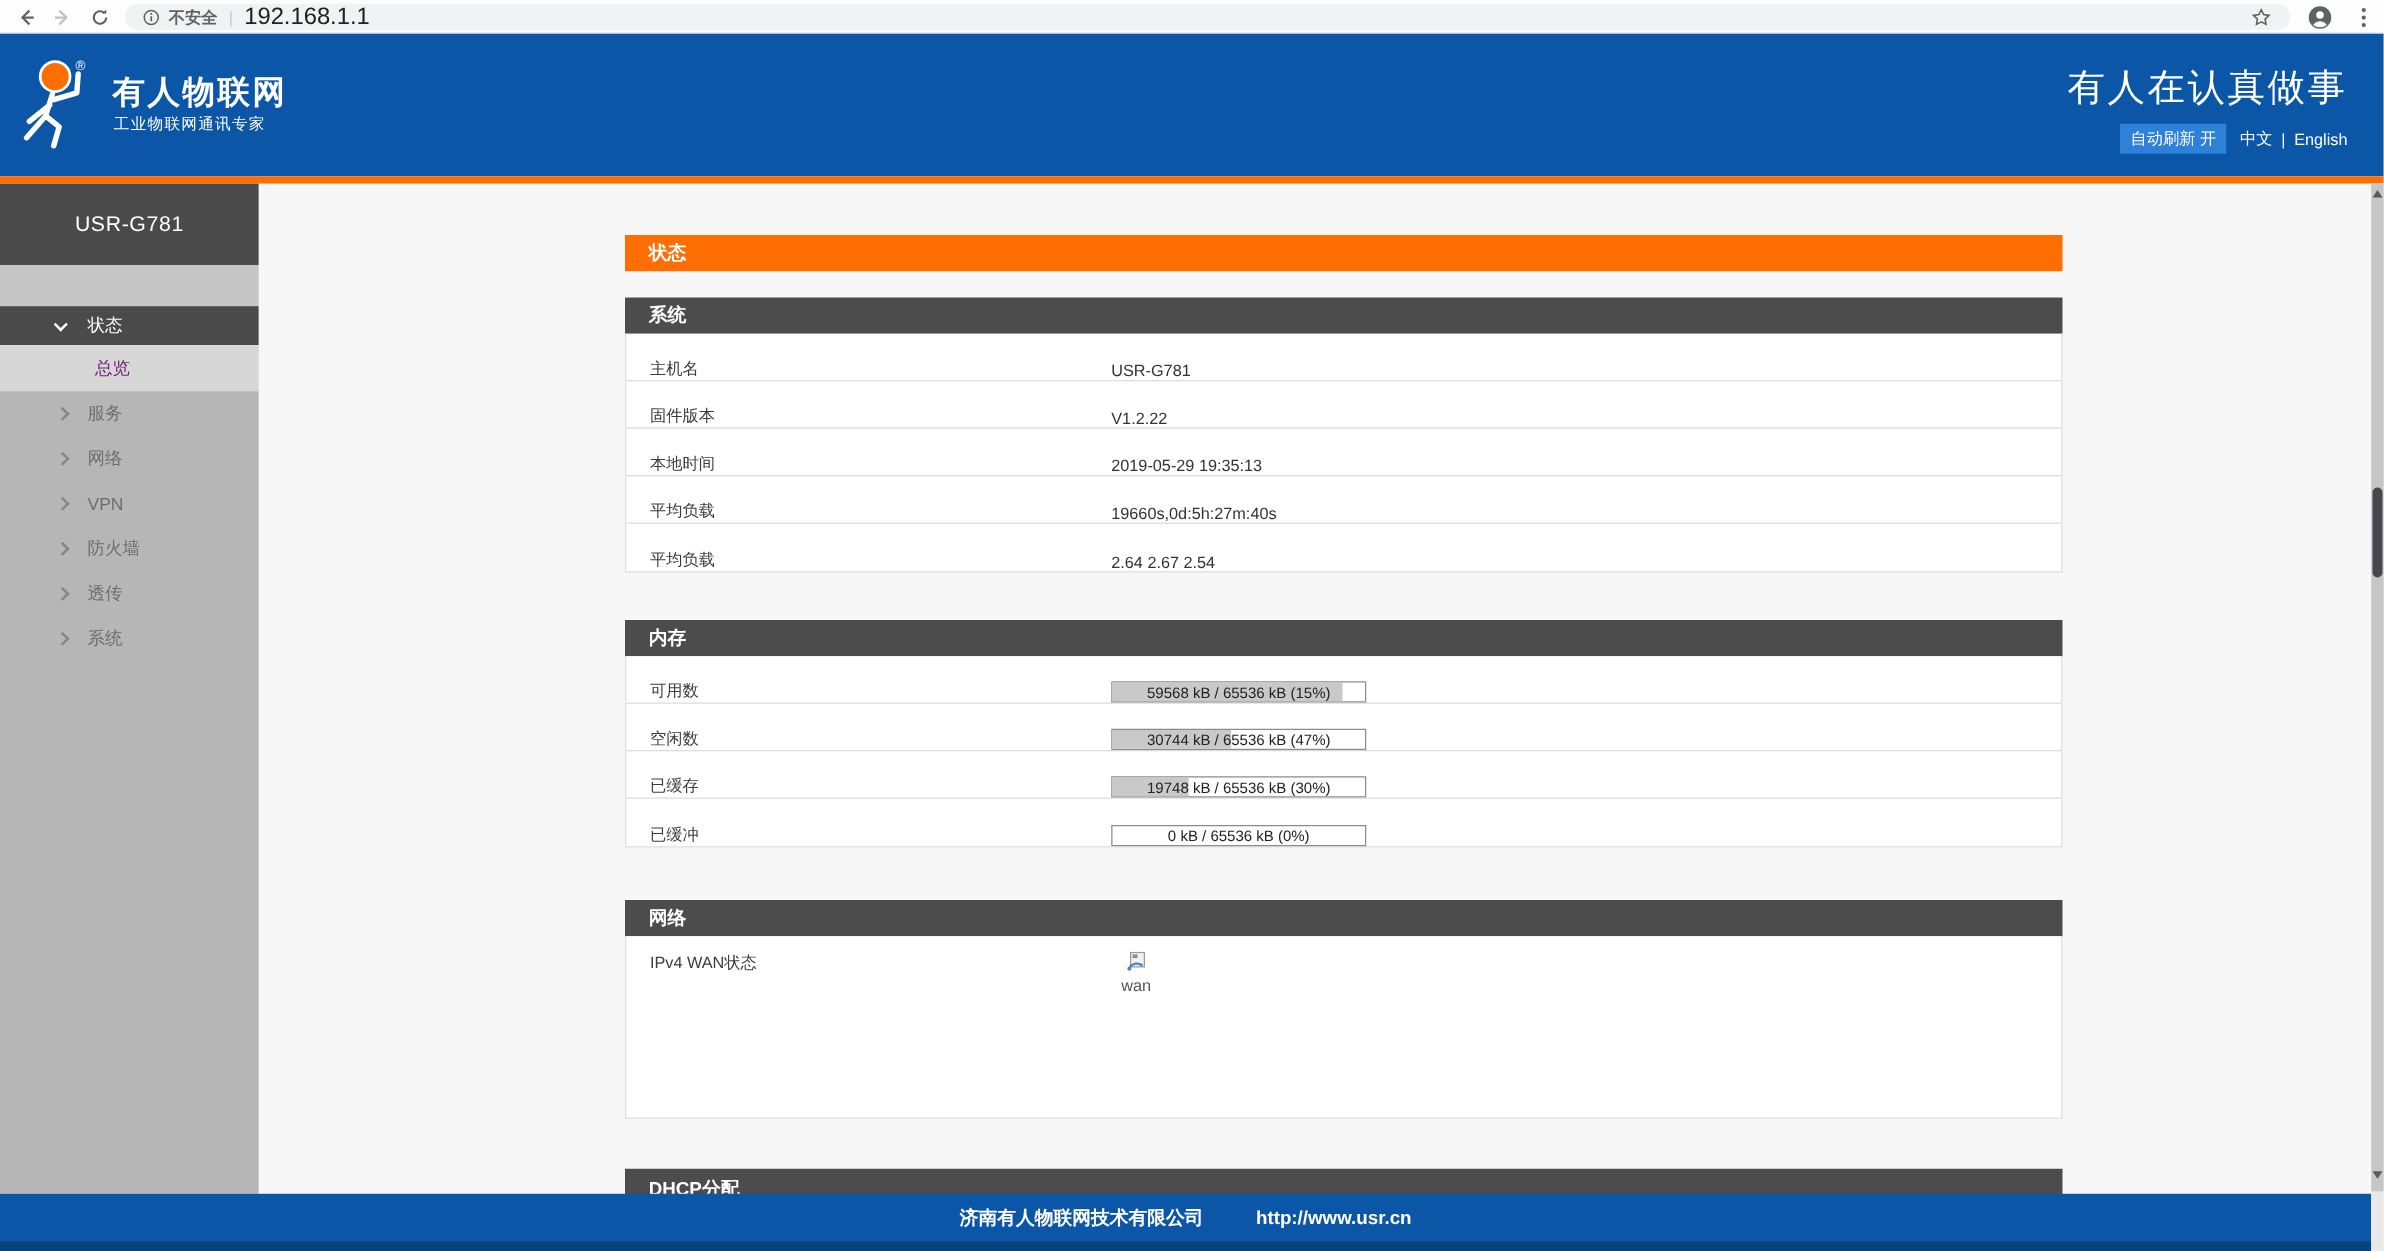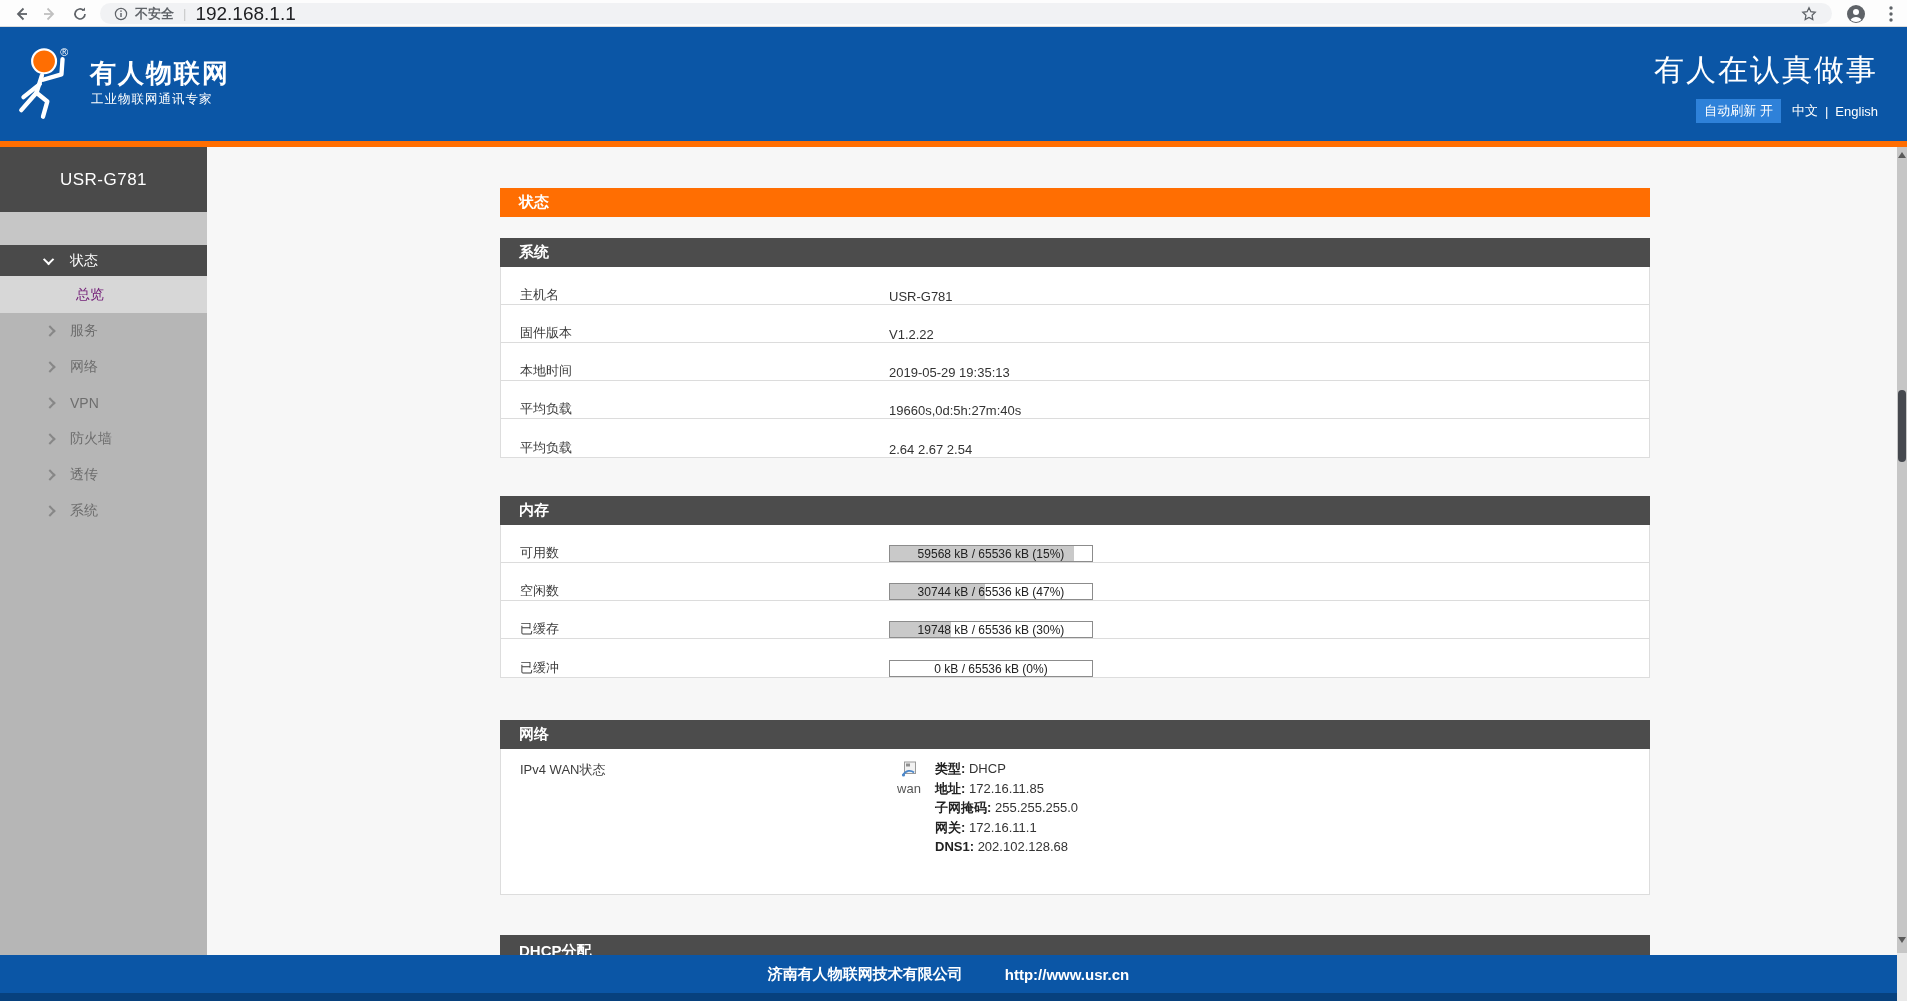--- a/index.html
+++ b/index.html
@@ -277,13 +277,6 @@
             </div>
             <div>wan</div>
           </div>
-          <div class="wan-details">
-            <div><b>类型:</b> <span>DHCP</span></div>
-            <div><b>地址:</b> <span>172.16.11.85</span></div>
-            <div><b>子网掩码:</b> <span>255.255.255.0</span></div>
-            <div><b>网关:</b> <span>172.16.11.1</span></div>
-            <div><b>DNS1:</b> <span>202.102.128.68</span></div>
-          </div>
         </div>
       </div>
     </div>

